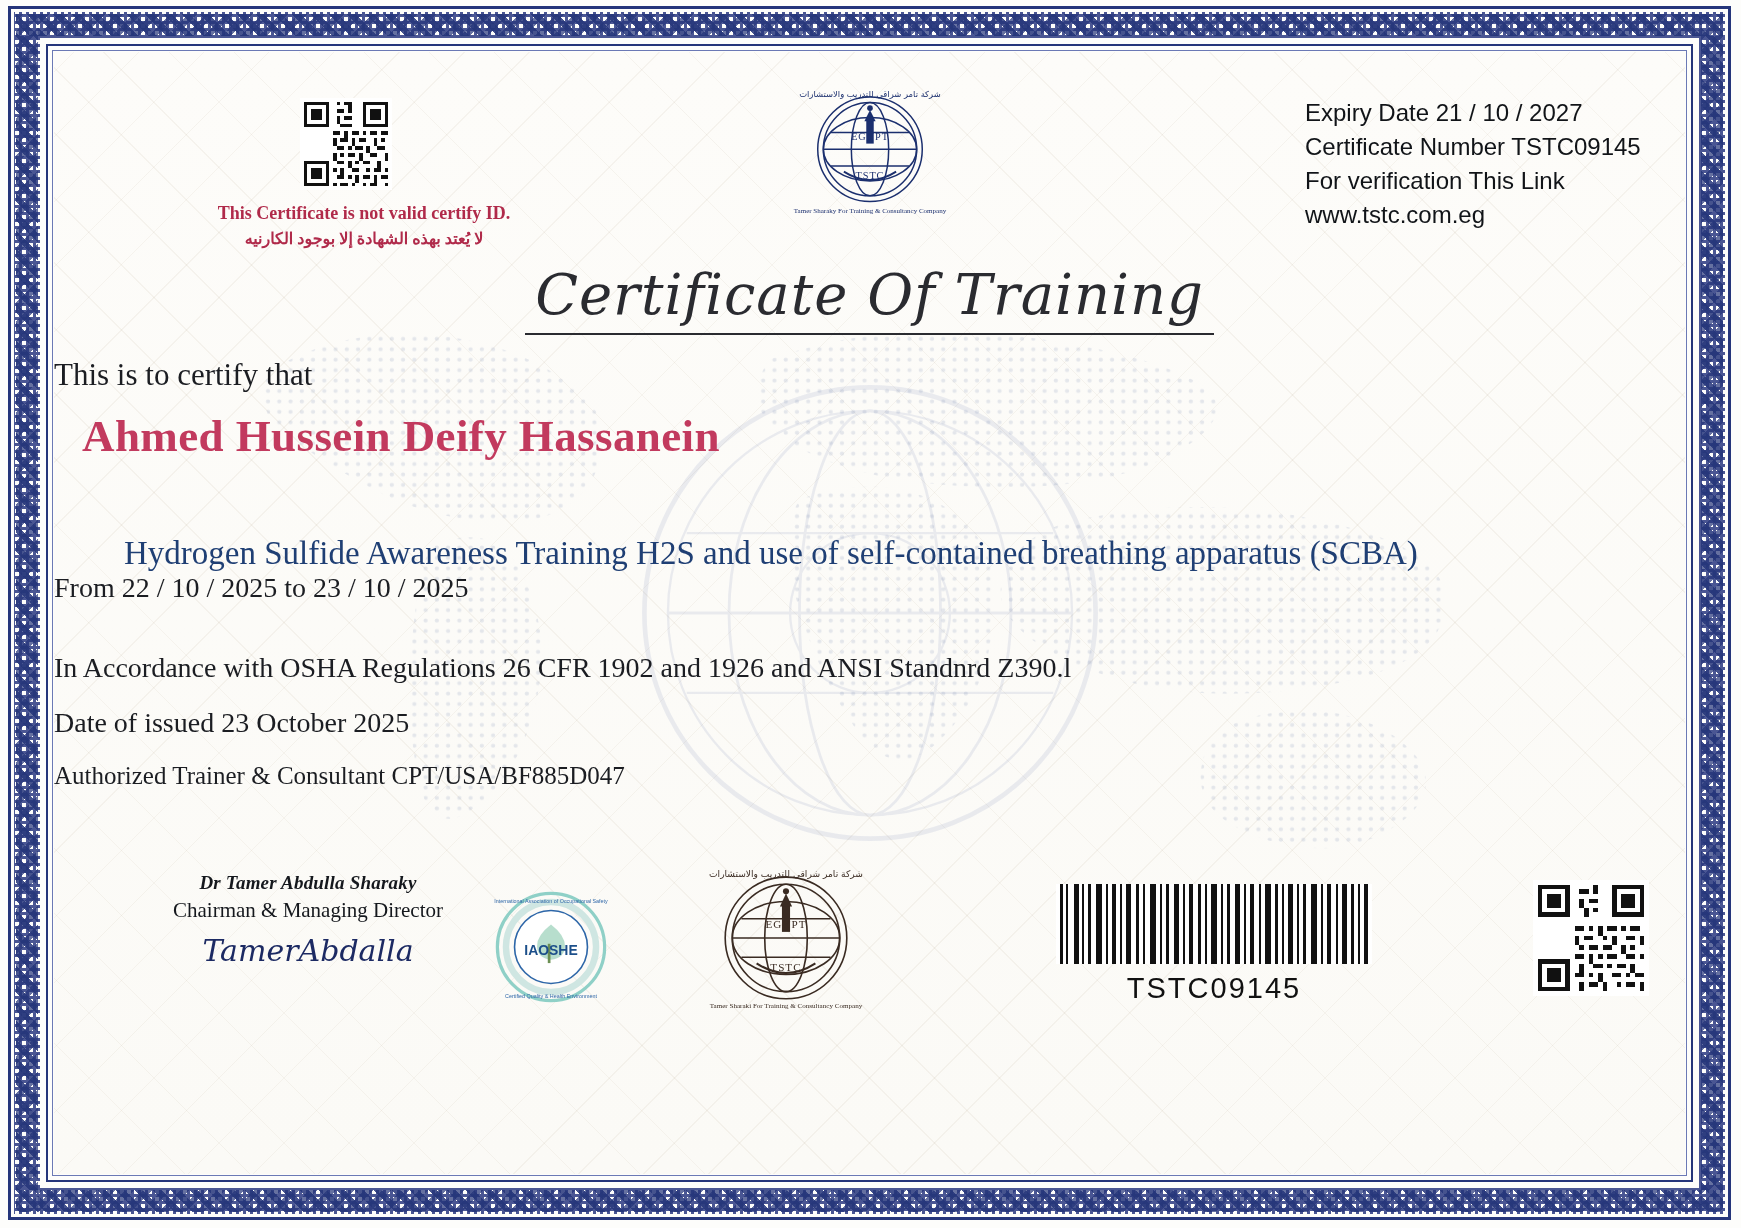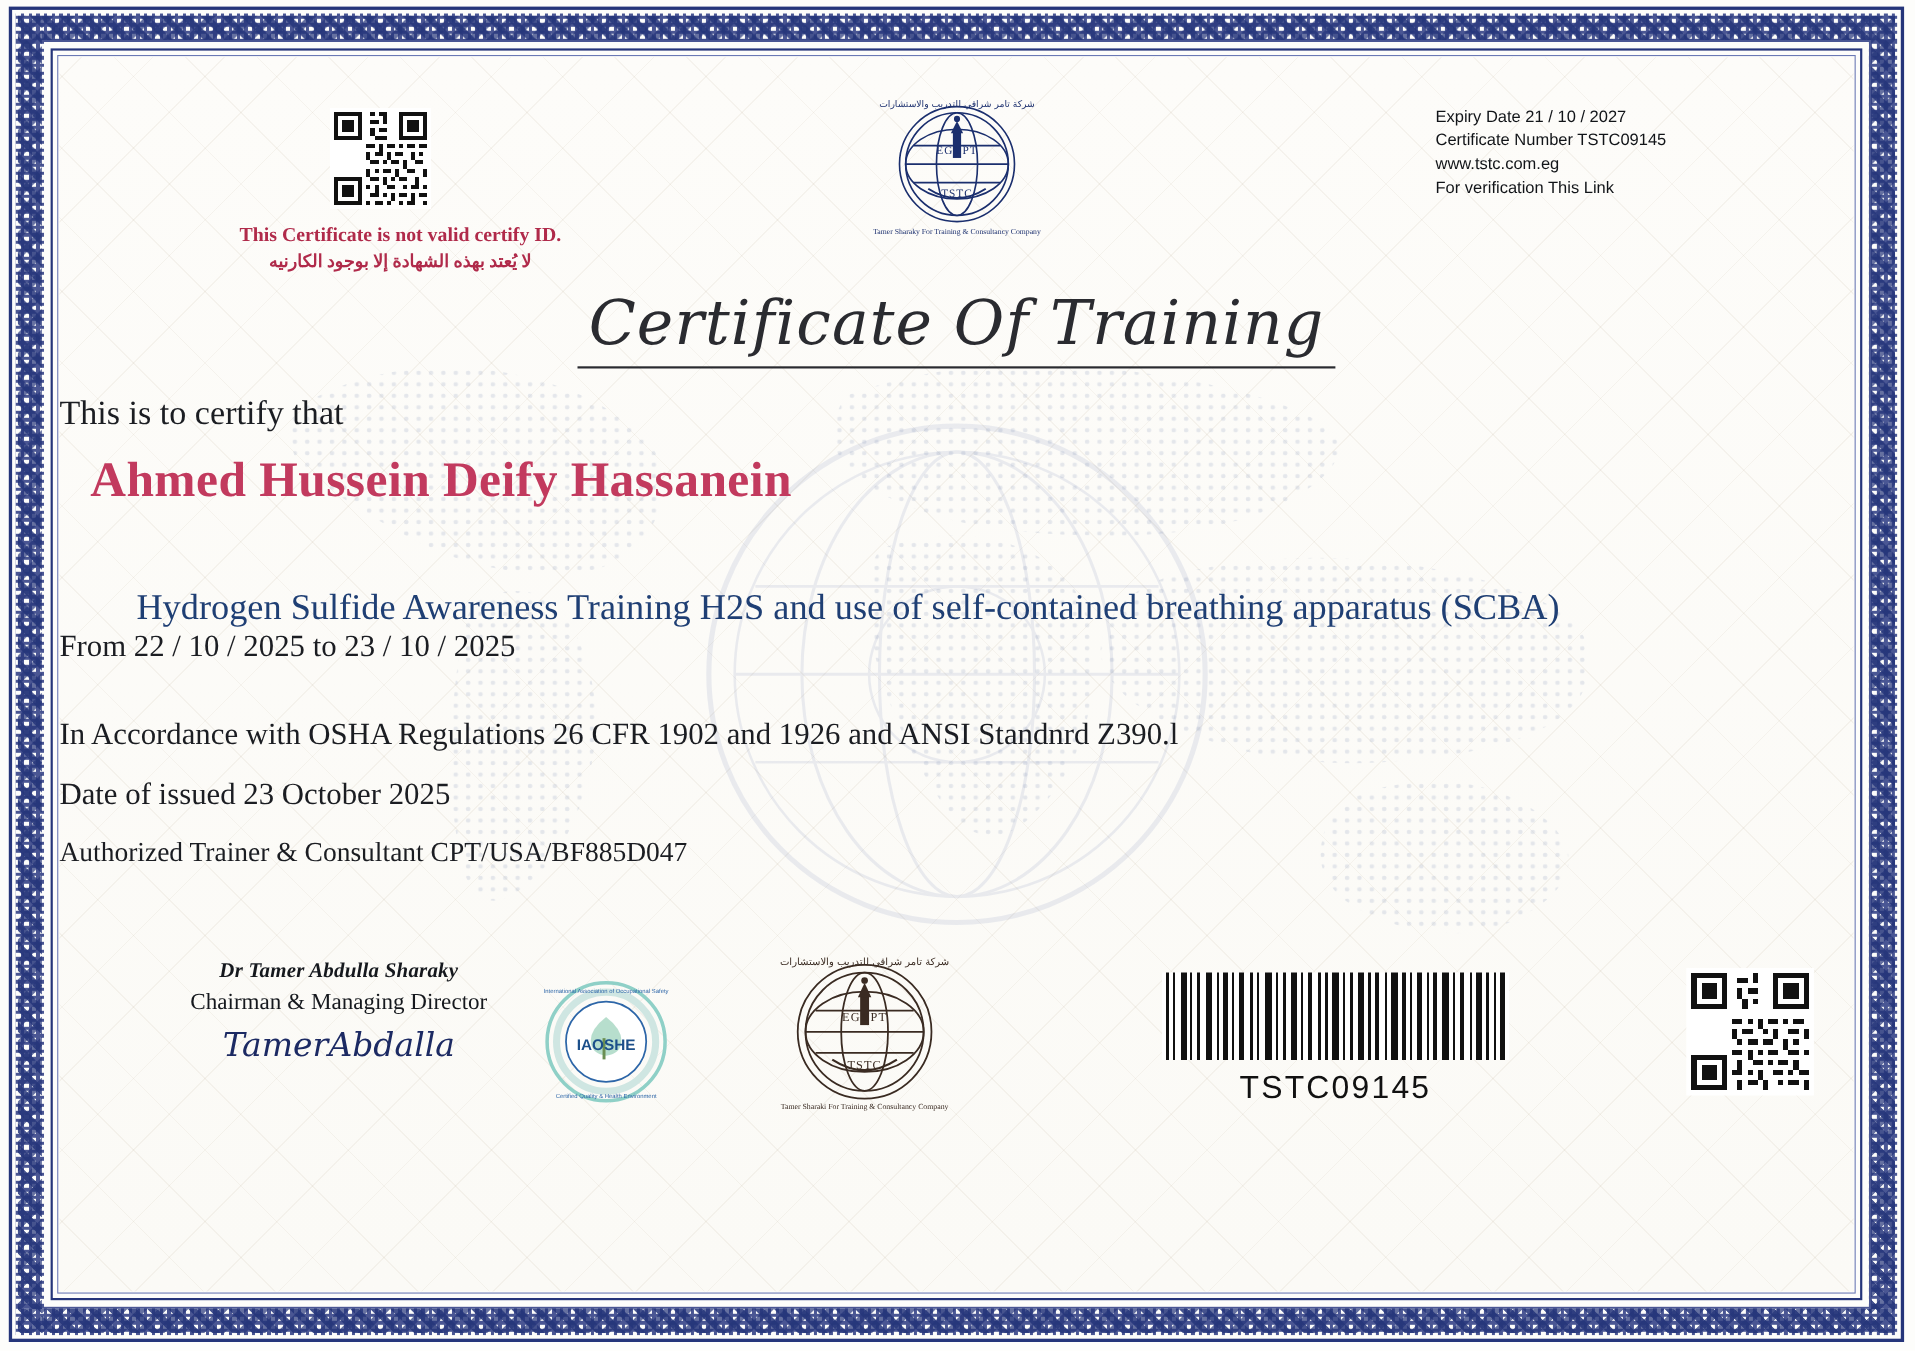--- a/index.html
+++ b/index.html
@@ -155,7 +155,7 @@
     text-align: left;
     width: 360px;
     font-family: "Liberation Sans", sans-serif;
-    font-size: 15px;
+    font-size: 24px;
     line-height: 1.42;
     color: #111418;
   }

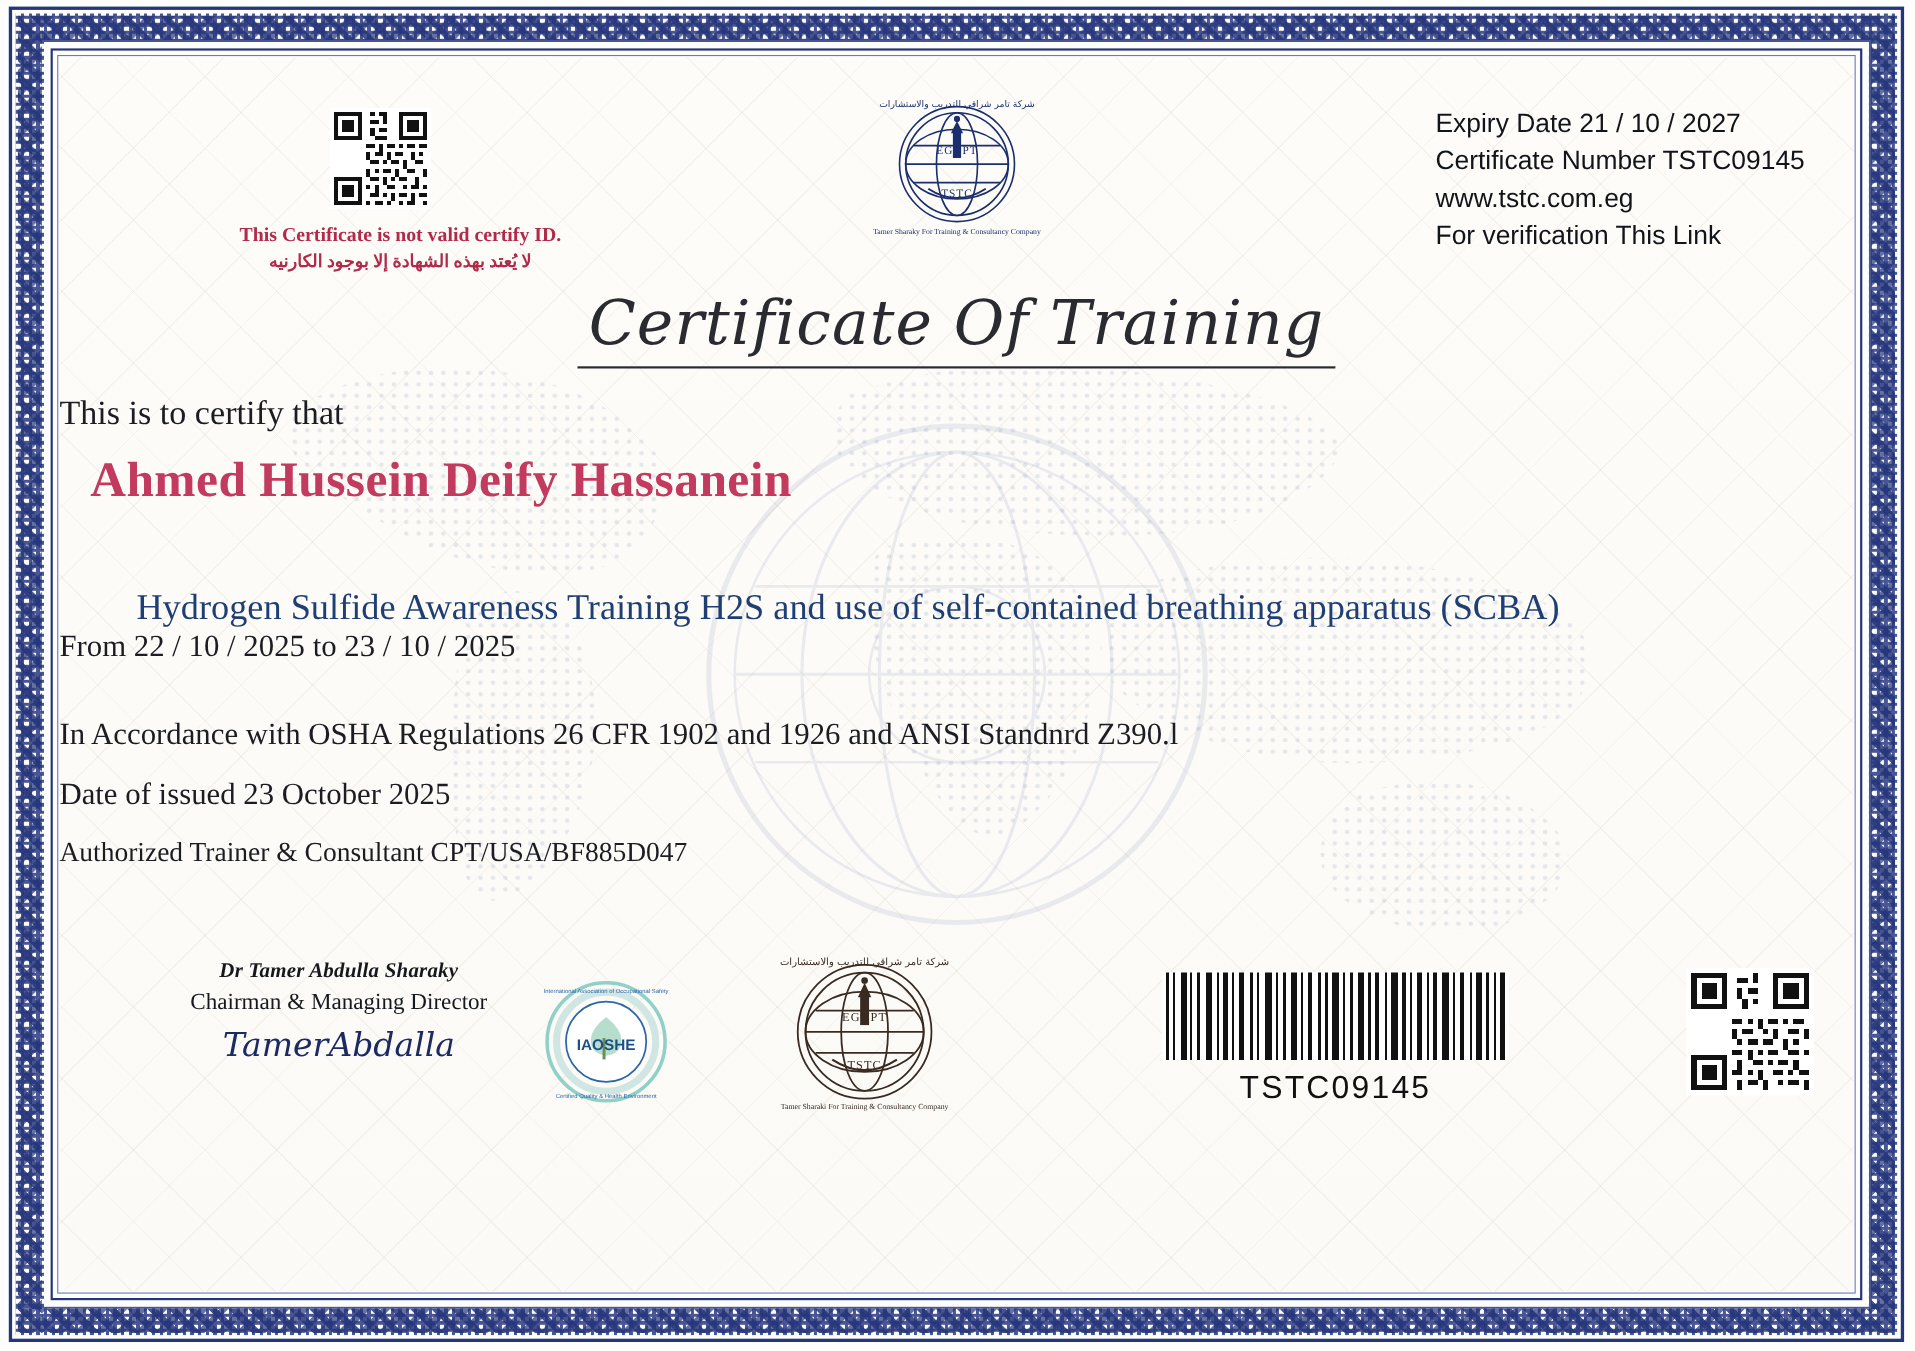--- a/index.html
+++ b/index.html
@@ -420,8 +420,8 @@
     <div class="top-right">
       <div>Expiry Date 21 / 10 / 2027</div>
       <div>Certificate Number TSTC09145</div>
+      <div>For verification This Link</div>
       <div>www.tstc.com.eg</div>
-      <div>For verification This Link</div>
     </div>
 
     <div class="title-wrap">

